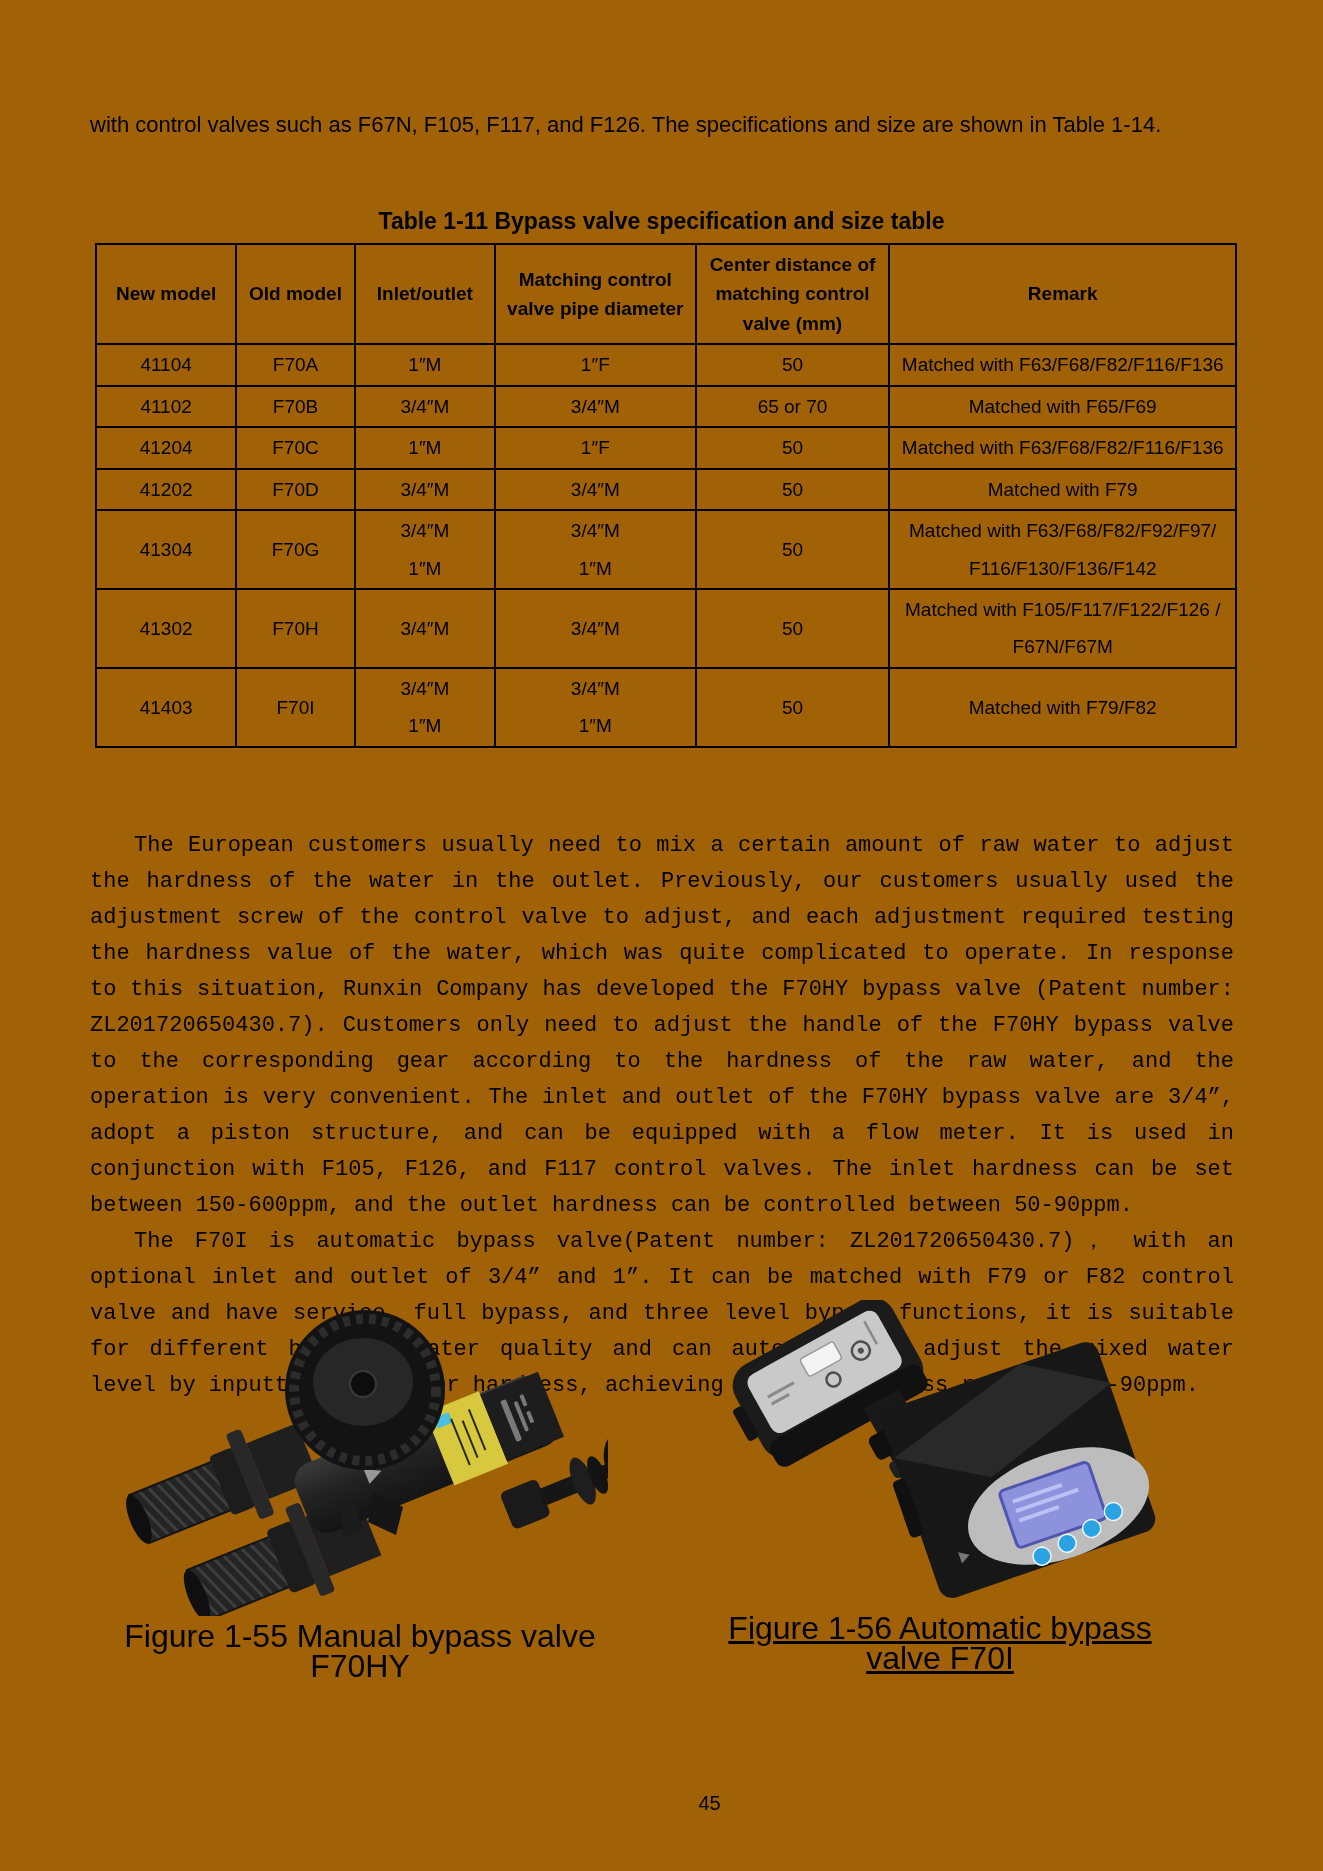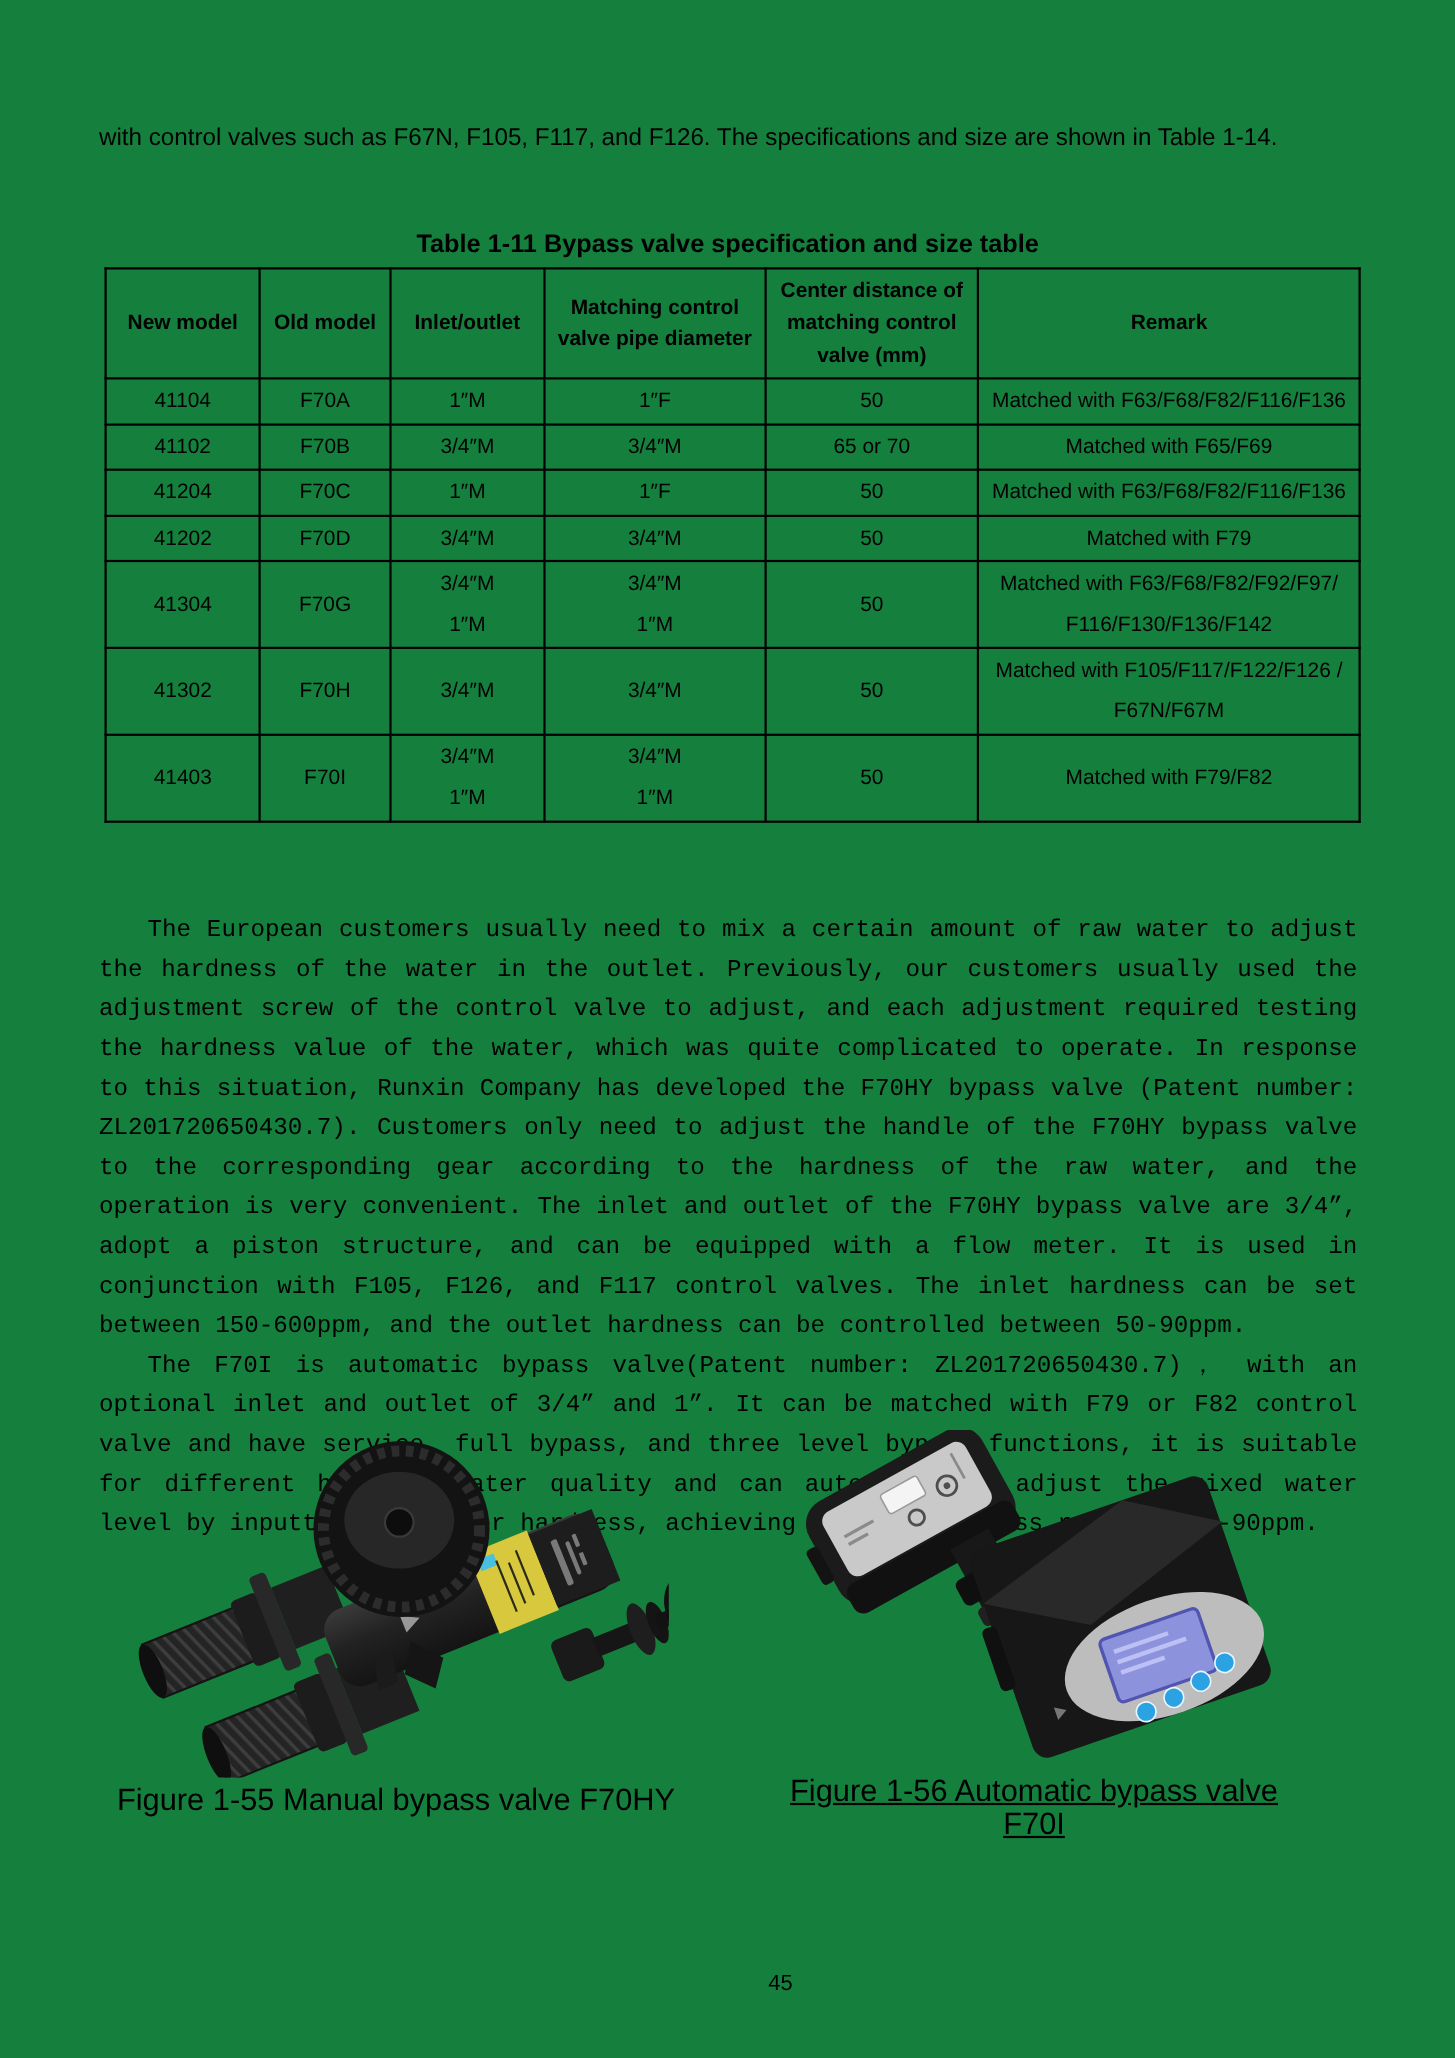--- a/index.html
+++ b/index.html
@@ -7,7 +7,7 @@
     position:relative;
     width:1323px; height:1871px;
     margin:0 auto;
-    background:#15803d;
+    background:#a16207;
     color:#000;
     font-family:"Liberation Sans", sans-serif;
     overflow:hidden;

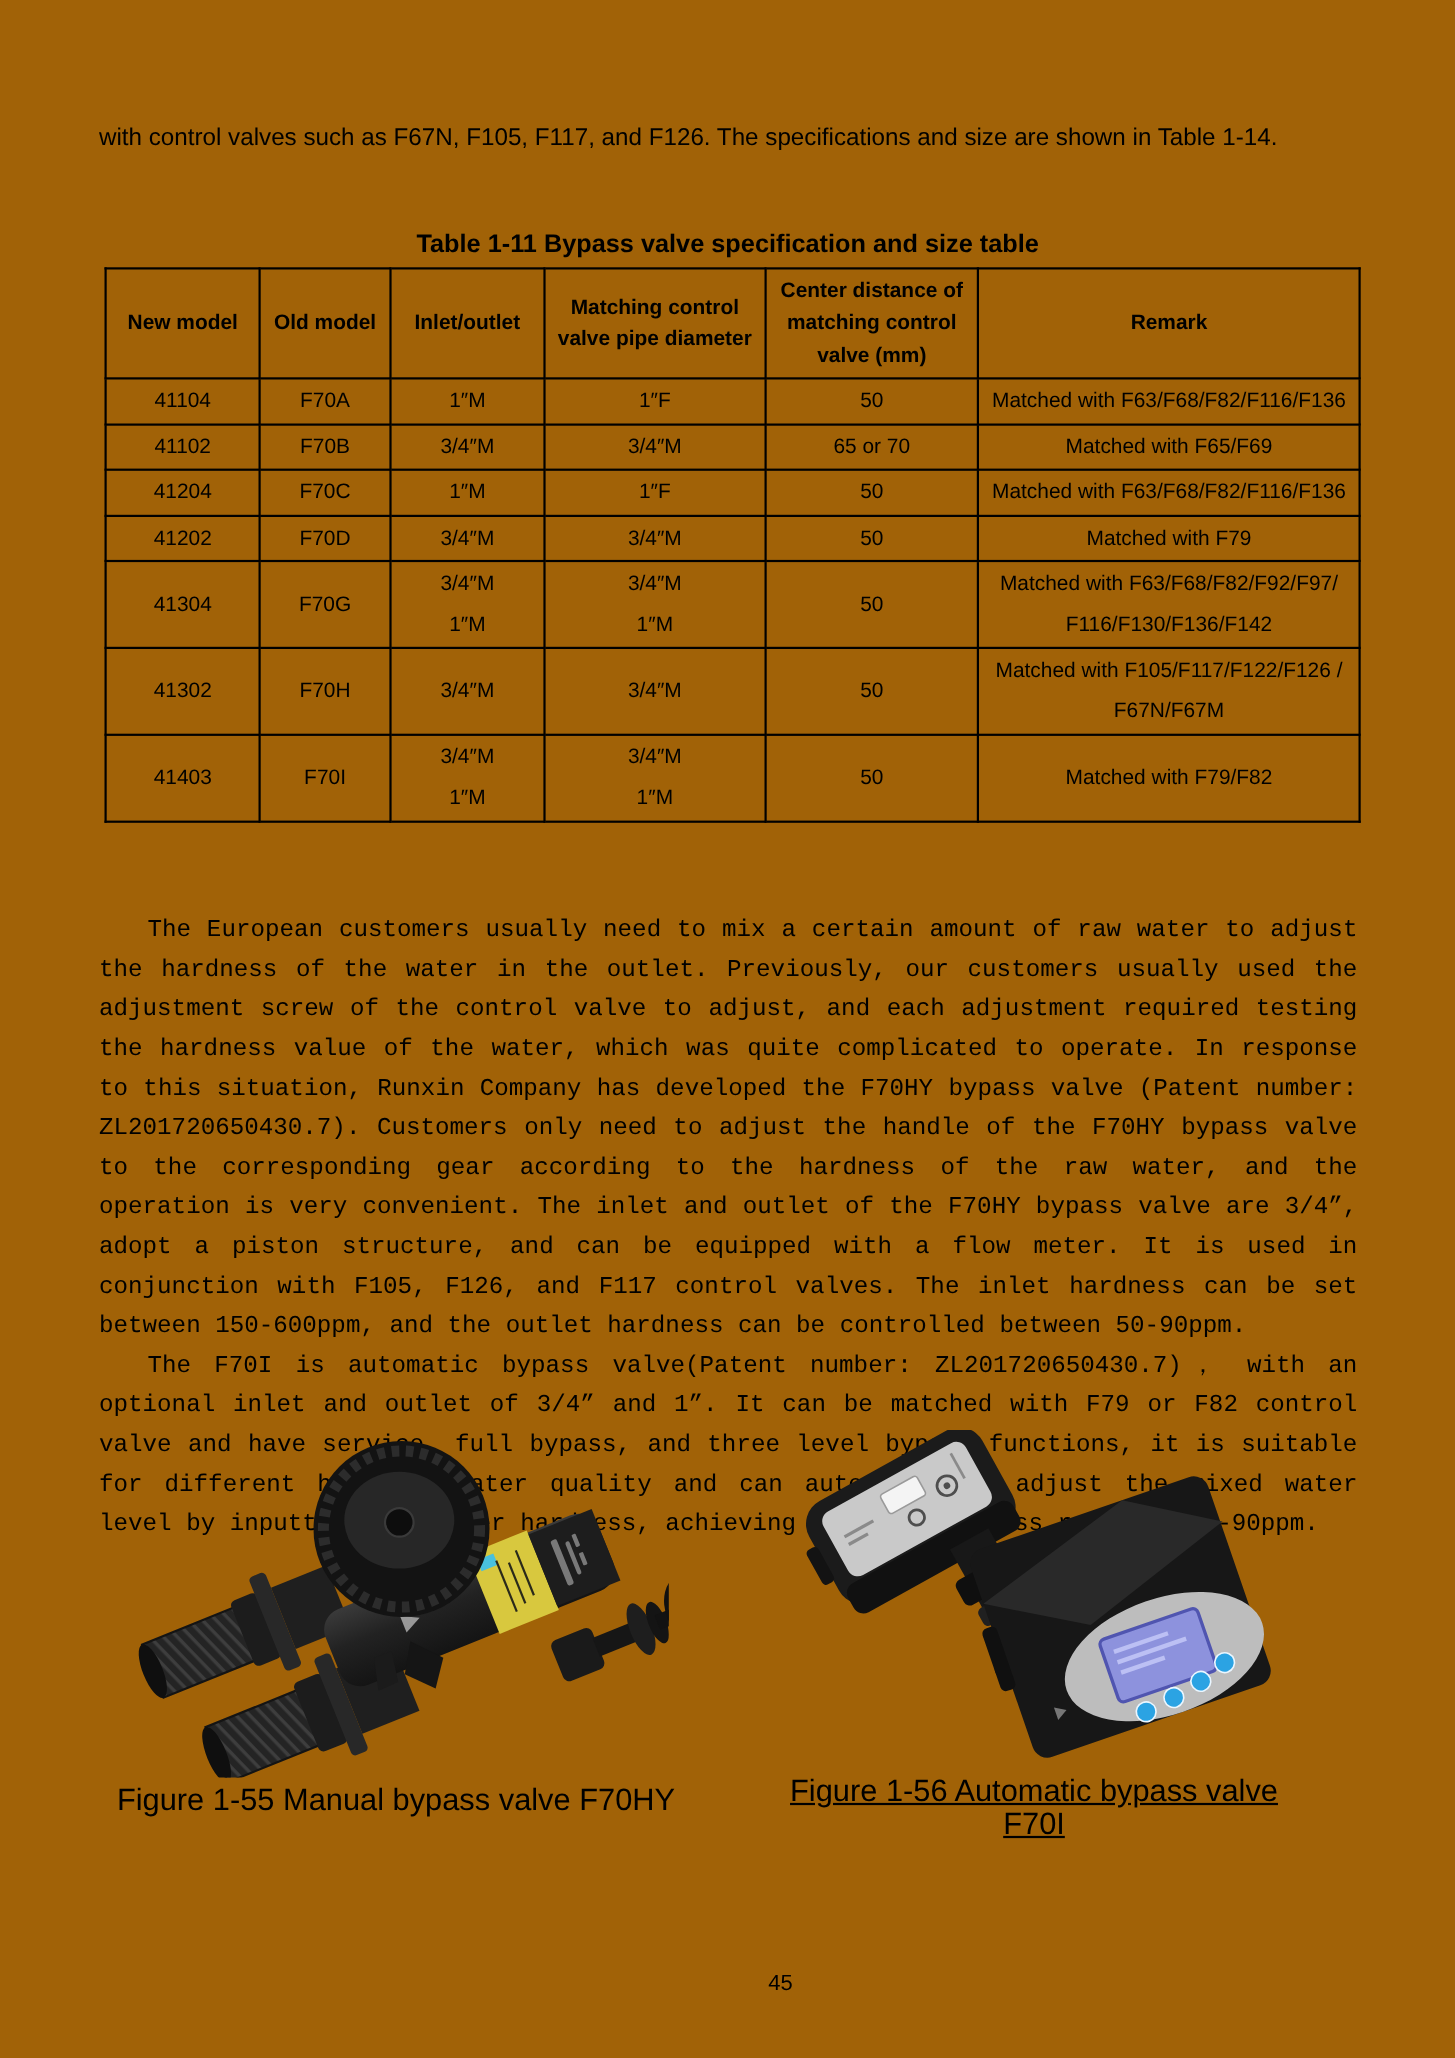--- a/index.html
+++ b/index.html
@@ -47,7 +47,7 @@
   .fig-photo-right { left:688px;  top:1300px; }
   .fig-caption {
     position:absolute; text-align:center;
-    font-size:28px; line-height:30px;
+    font-size:32px; line-height:30px;
   }
   .fig-caption-left  { left:90px;  top:1621px; width:540px; }
   .fig-caption-right { left:700px; top:1613px; width:480px;text-decoration:underline; }

